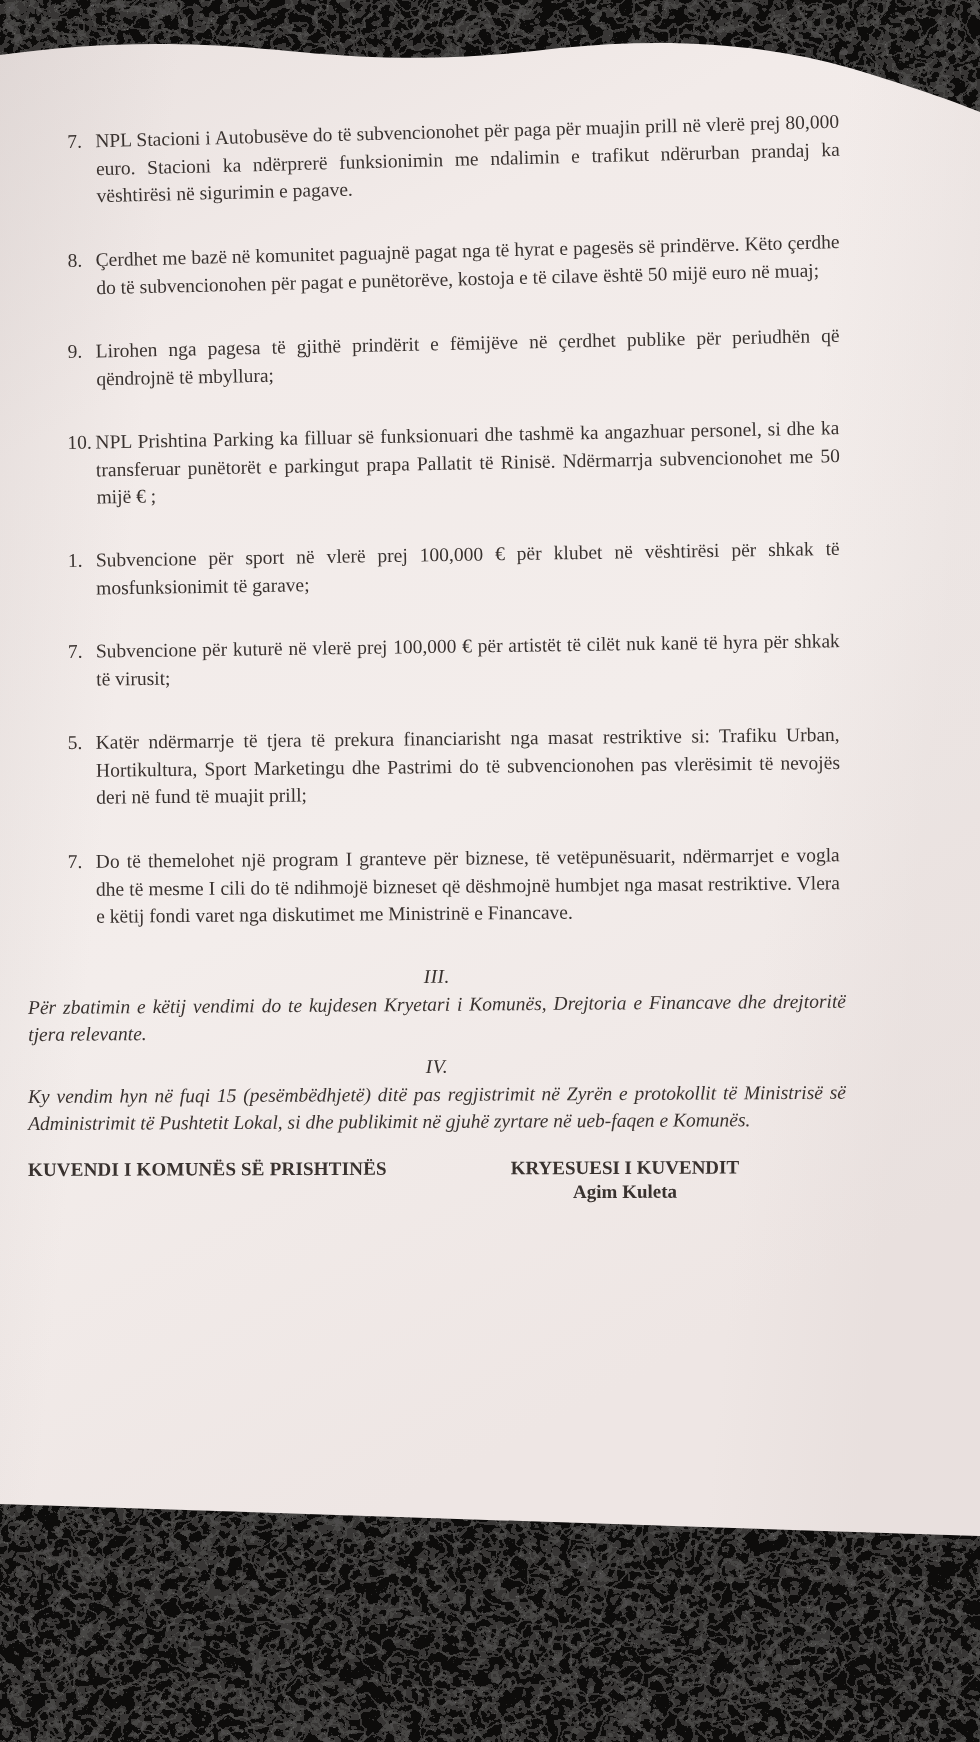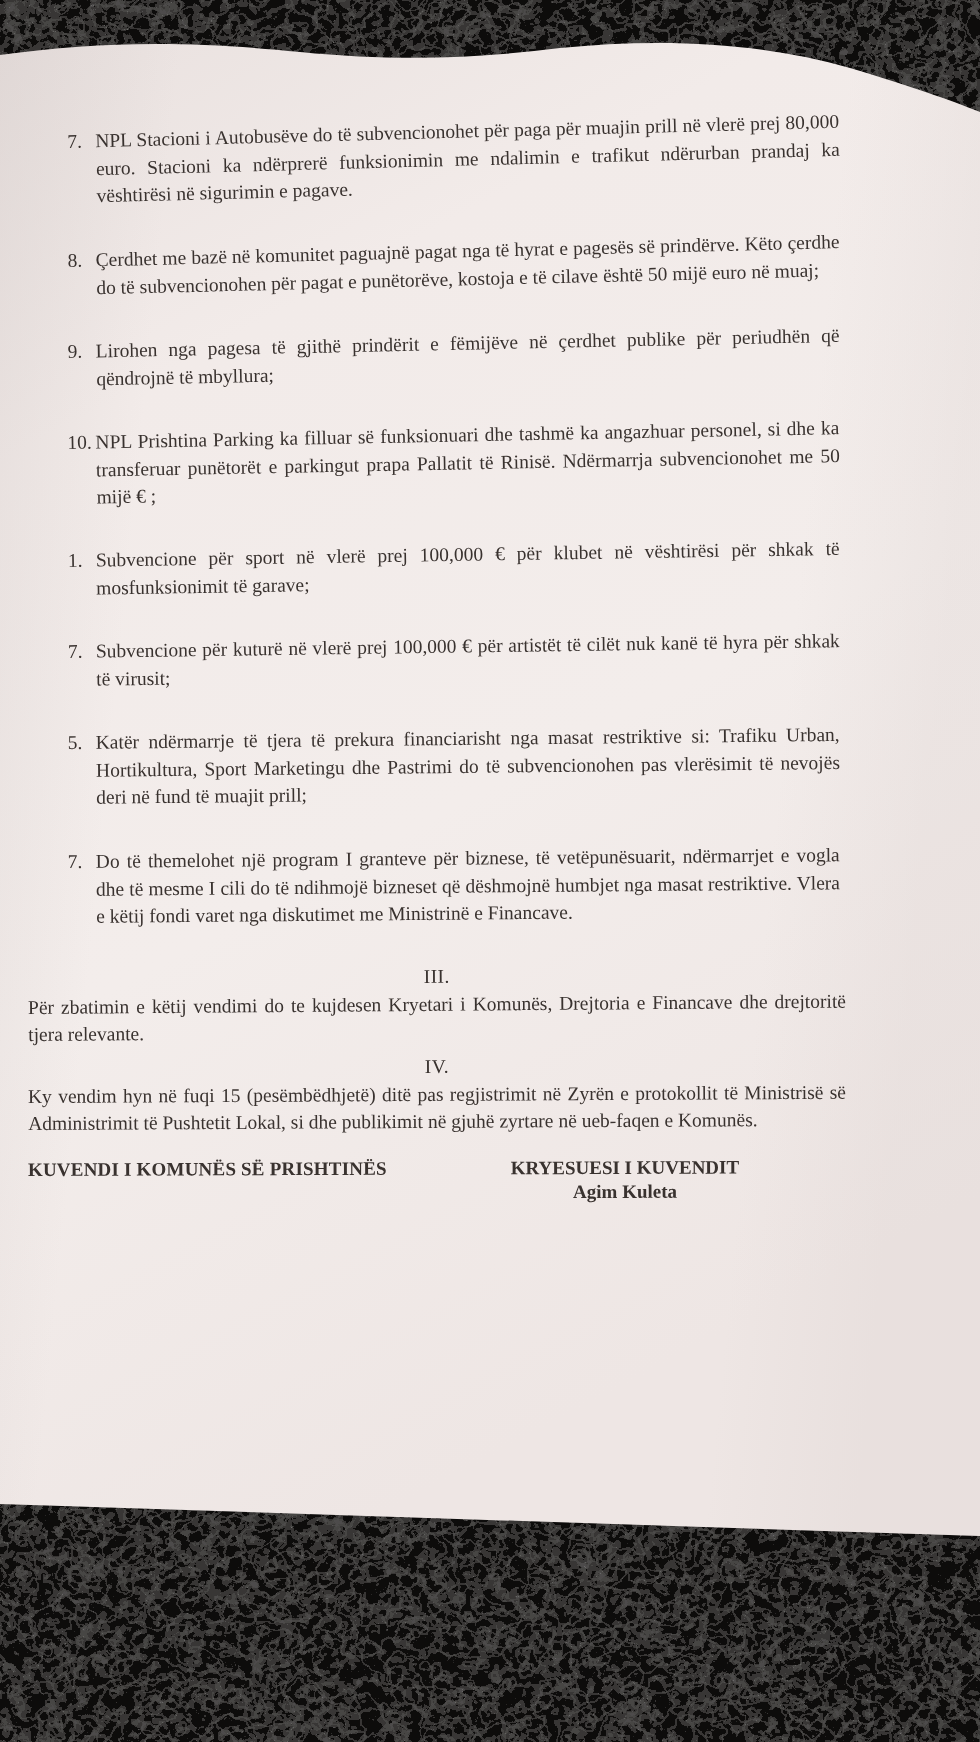--- a/index.html
+++ b/index.html
@@ -49,6 +49,7 @@
   .sections {
     margin: 0 11px 0 28px;
     width: 818px;
+    font-style: italic;
   }
   .section {
     font-size: 19.5px;

